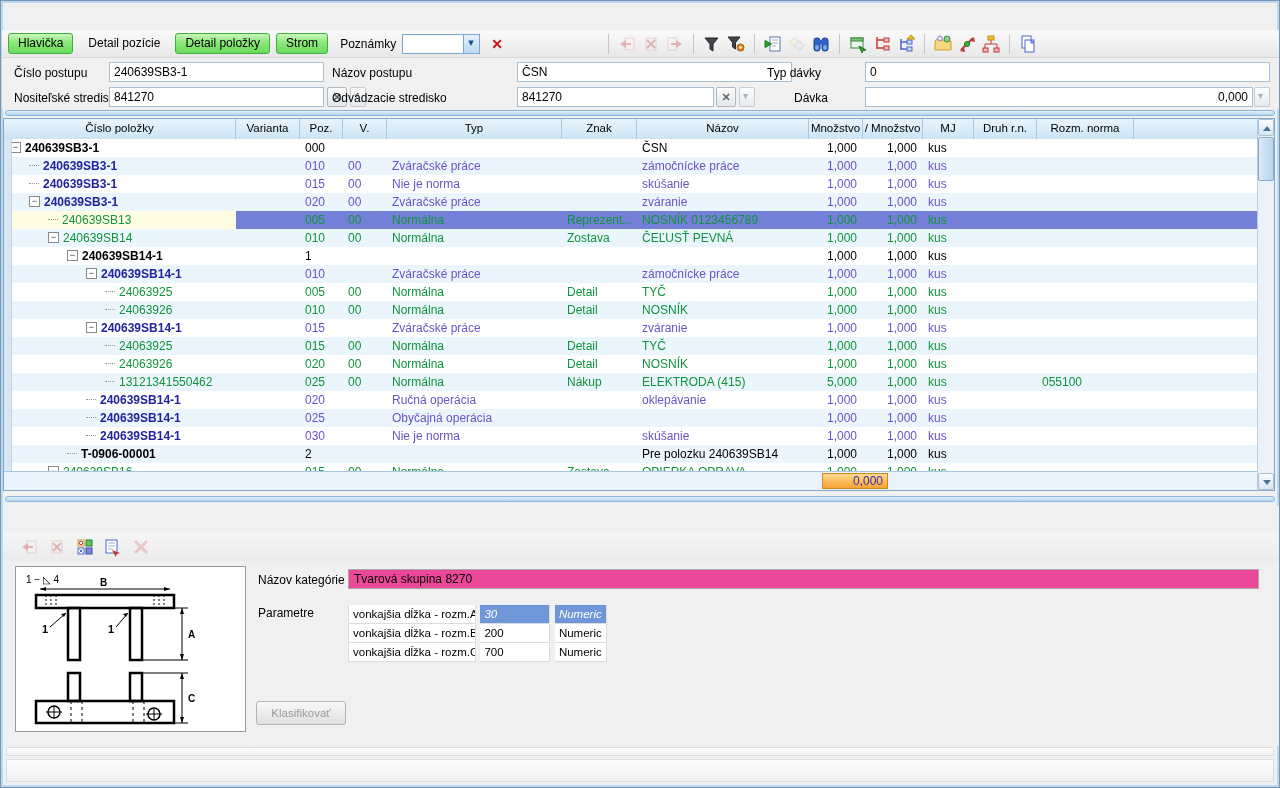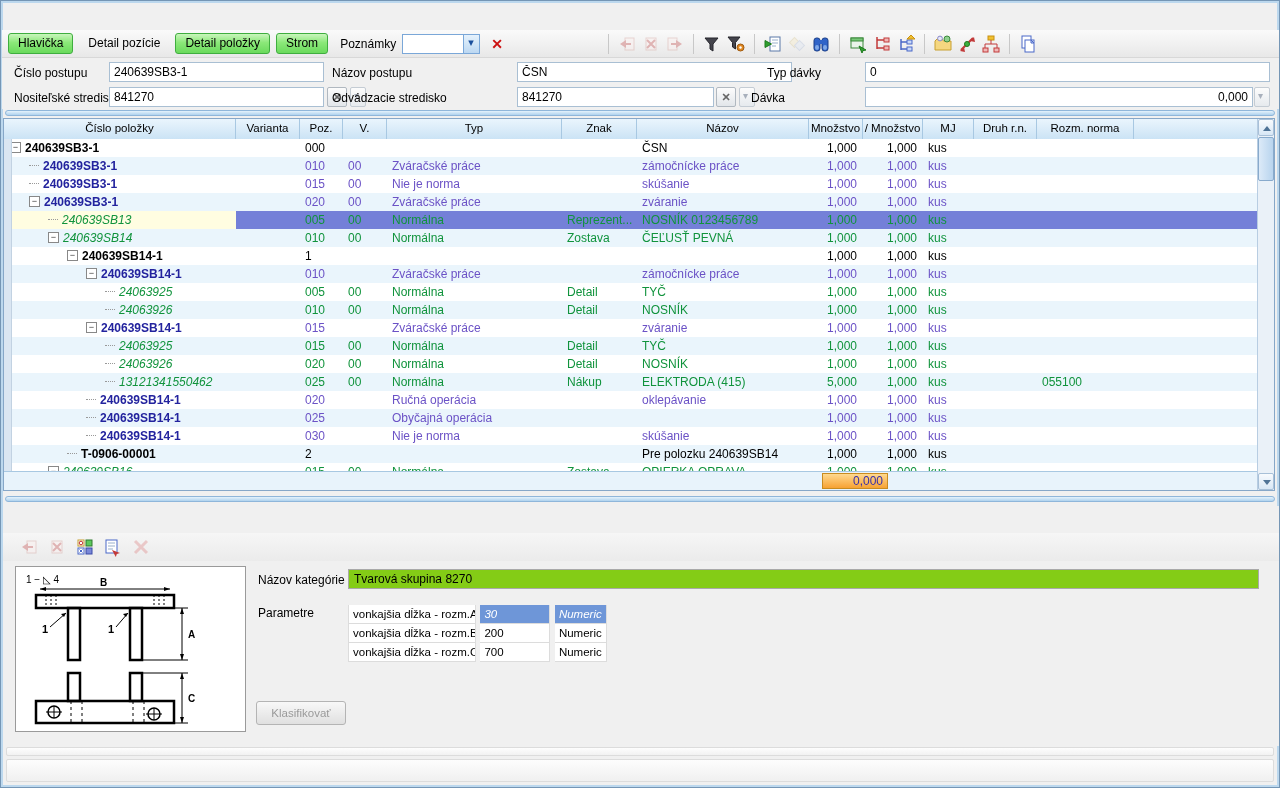--- a/index.html
+++ b/index.html
@@ -251,7 +251,7 @@
     <input class="finput" style="left: 515px; top: 29px; width: 197px;" value="841270">
     <span class="xbtn" style="left:714px;top:29px"></span>
     <span class="ddbtn" style="left:737px;top:29px"></span>
-    <span class="flabel" style="left:749px;top:33px">Dávka</span>
+    <span class="flabel" style="left:792px;top:33px">Dávka</span>
     <input class="finput ralign" style="left: 863px; top: 29px; width: 388px;" value="0,000">
     <span class="ddbtn" style="left:1252px;top:29px"></span>
   </div>

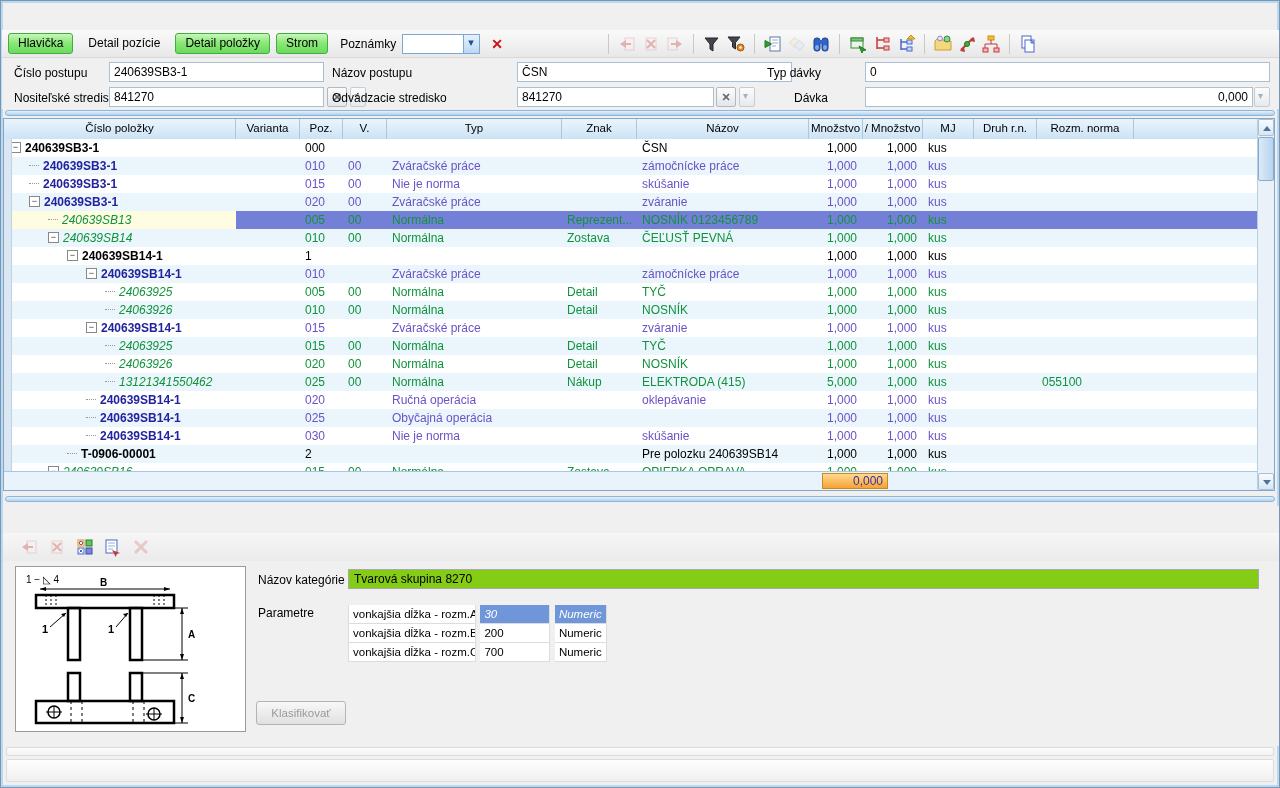--- a/index.html
+++ b/index.html
@@ -78,7 +78,7 @@
   .st-mat .cl{color:#10933C;}
   .st-root .itxt{color:#000;font-weight:bold;}
   .st-op .itxt{color:#23239E;font-weight:bold;}
-  .st-mat .itxt{color:#10933C;font-style:italic;}
+  .st-mat .itxt{color:#10933C;}
   .sel .c-item{background:#FFFDE1;}
   .exp{display:inline-block;width:11px;height:11px;line-height:9px;font-size:9px;text-align:center;
     border:1px solid #888;background:#fff;color:#333;margin:3px 4px 0 0;vertical-align:top;}

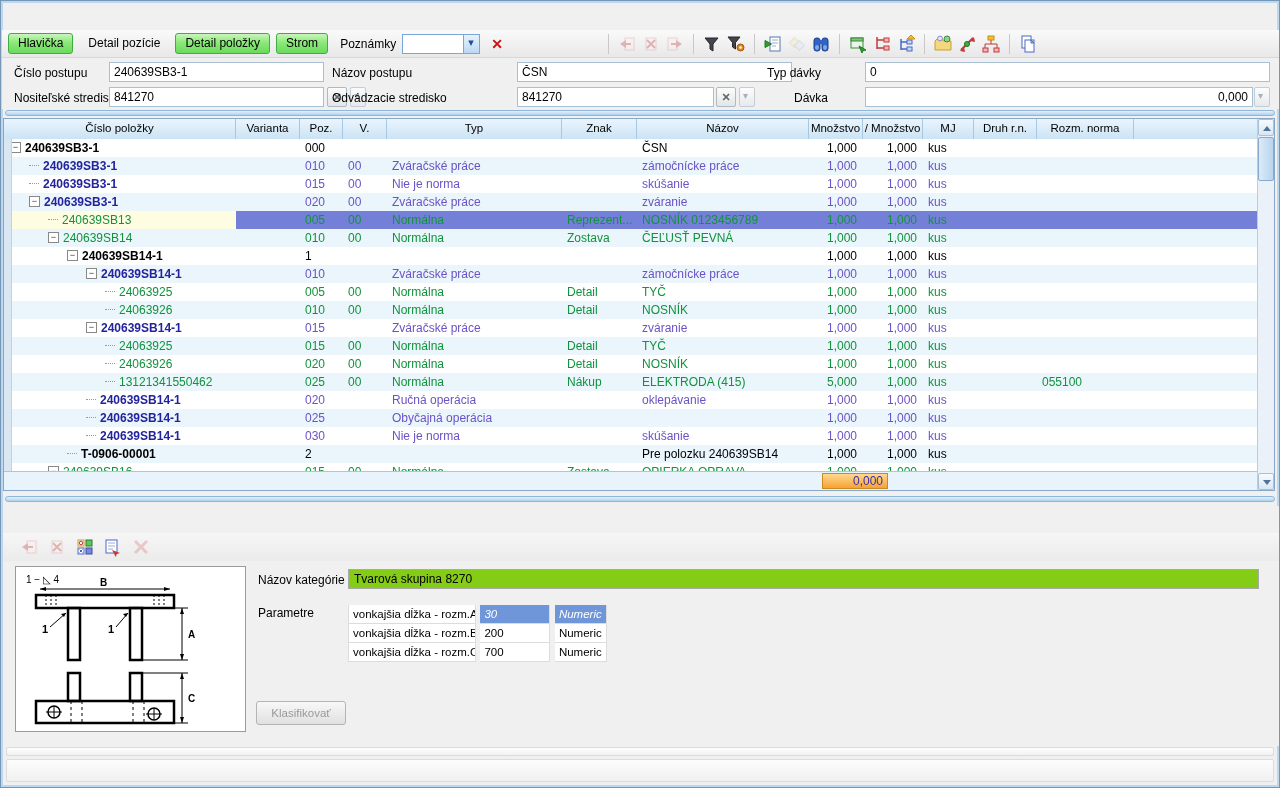--- a/index.html
+++ b/index.html
@@ -111,7 +111,7 @@
   .btb .ti{margin:0 3px;}
   .drawbox{position:absolute;left:12px;top:60px;width:231px;height:166px;background:#fff;border:1px solid #9A9A9A;}
   .blabel{position:absolute;font-size:12px;color:#000;white-space:nowrap;}
-  .tinput{position:absolute;left:345px;top:63px;width:911px;height:20px;border:1px solid #A9A9A9;background:#84cc16;
+  .tinput{position:absolute;left:345px;top:63px;width:911px;height:20px;border:1px solid #A9A9A9;background:#ec4899;
     font-size:12px;line-height:18px;padding-left:5px;}
   .ptable{position:absolute;left:345px;top:99px;width:911px;}
   .phead{height:20px;white-space:nowrap;}

